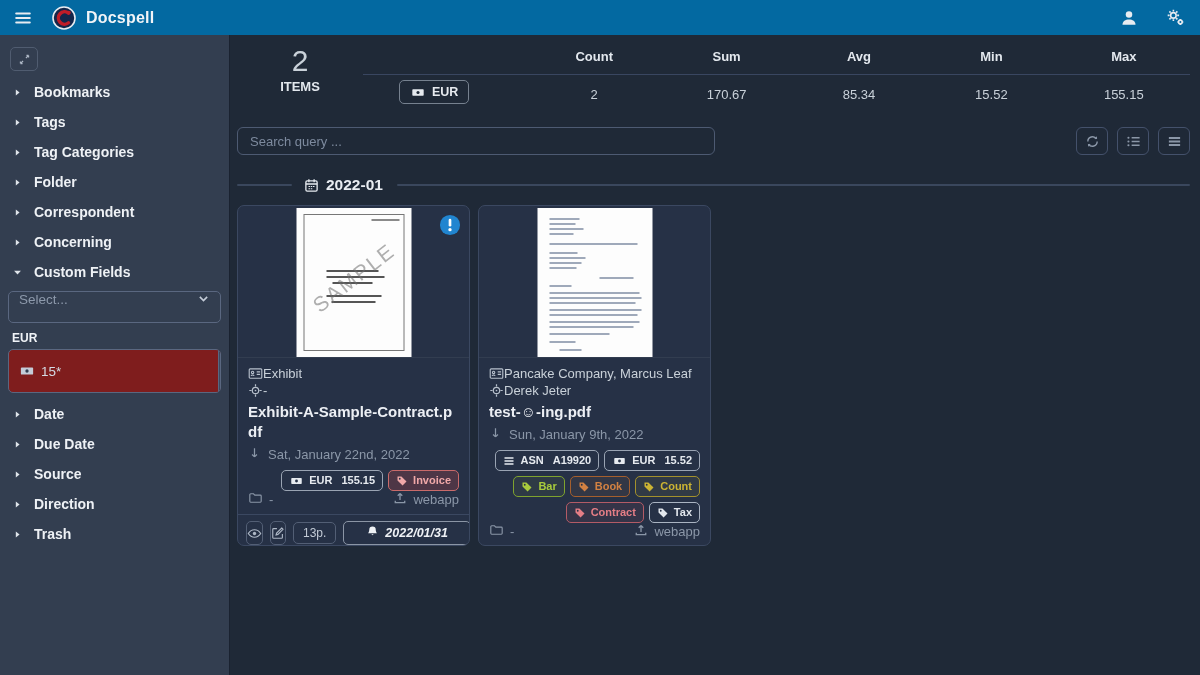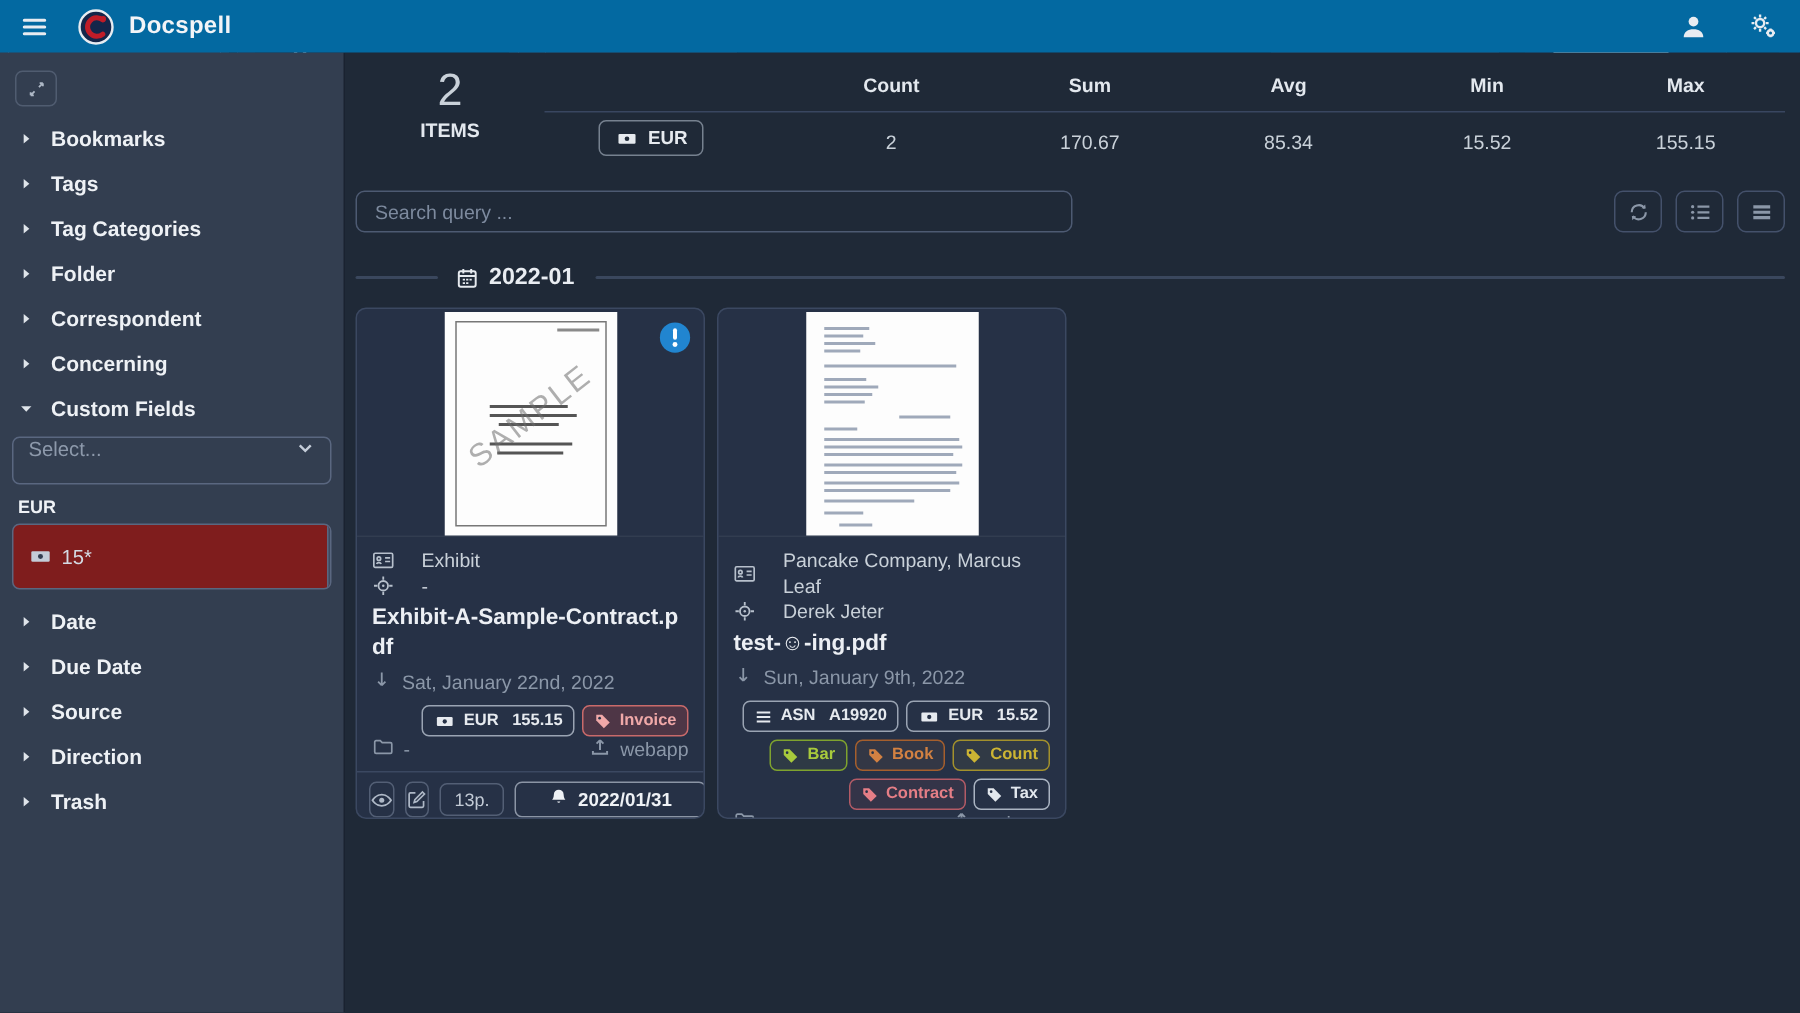--- a/index.html
+++ b/index.html
@@ -79,7 +79,7 @@
   .t2 div { height:2px; background:#9fa9ba; }
 
   .card-body { padding:7px 10px 6px 10px; display:flex; flex-direction:column; flex:1; }
-  .meta-row { display:flex; align-items:center; gap:18px; color:#c9d1d9; font-size:13px; line-height:17px; }
+  .meta-row { display:flex; align-items:center; gap:0; color:#c9d1d9; font-size:13px; line-height:17px; }
   .meta-row .mi { color:#b7c0cc; display:flex; align-items:center; flex:none; }
   .card-title { color:#eceff4; font-weight:bold; font-size:15px; line-height:20px; margin-top:3px;
                 word-break:break-all; }

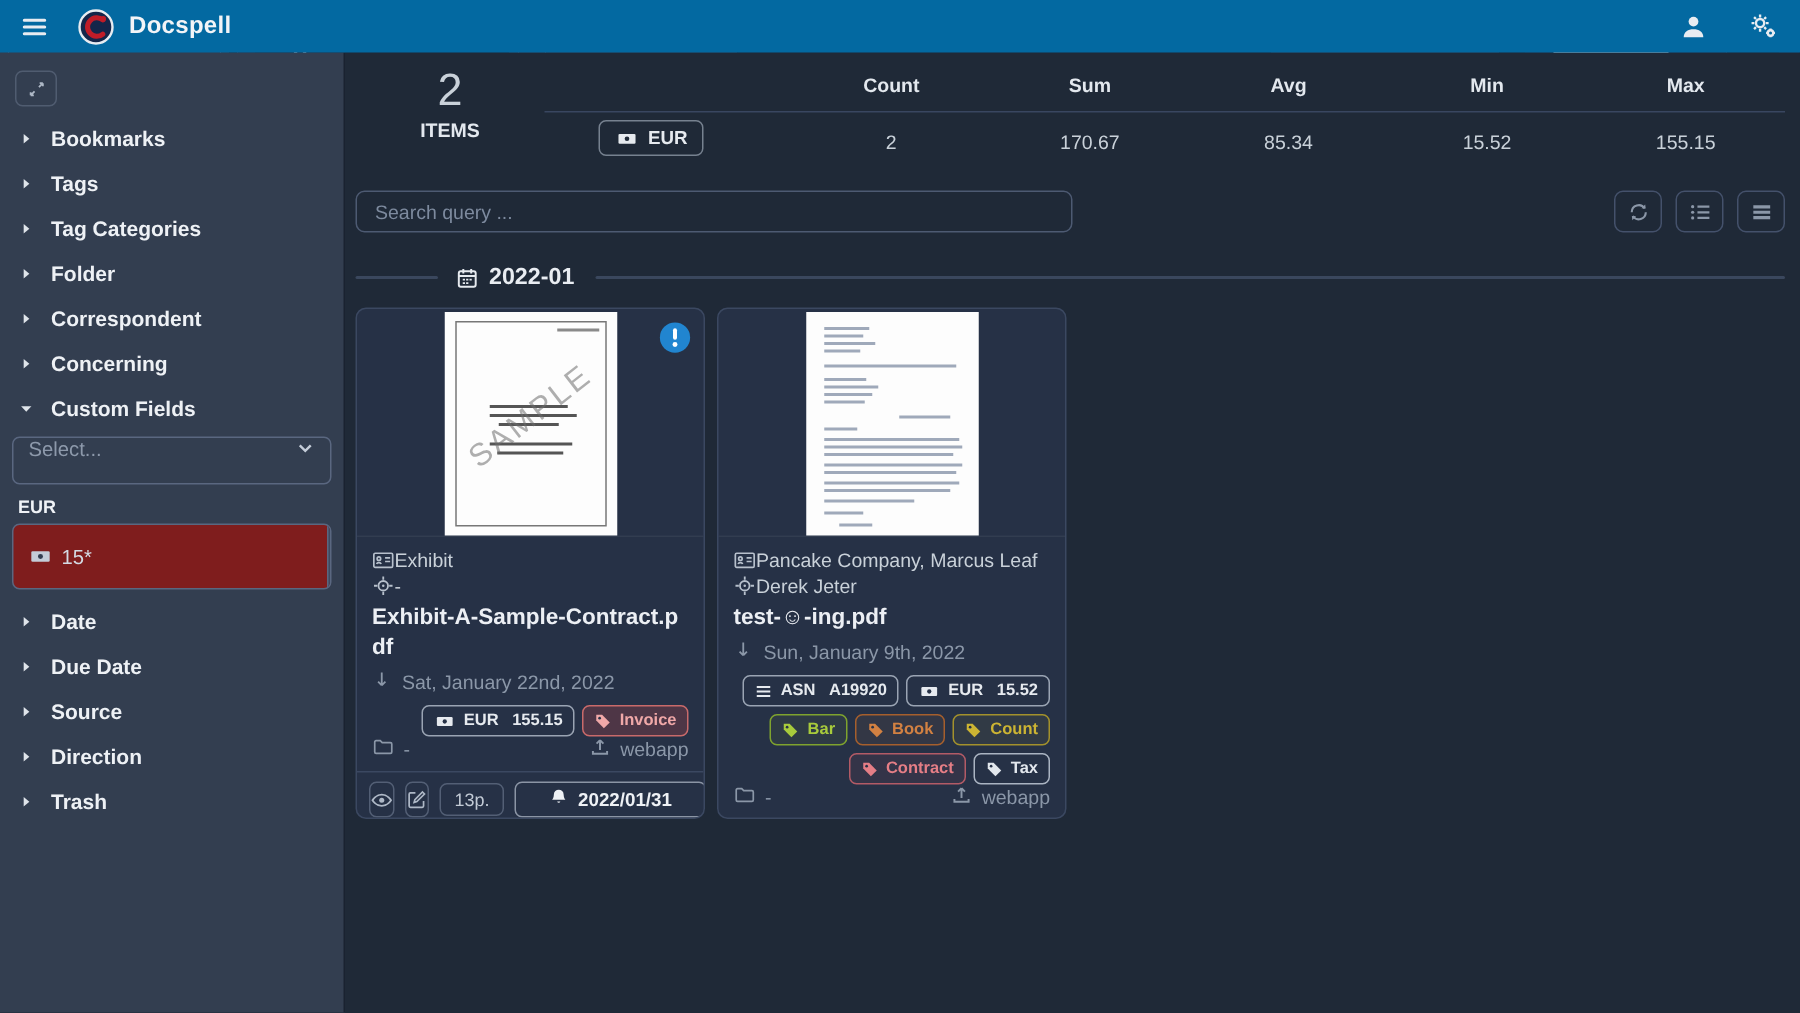--- a/index.html
+++ b/index.html
@@ -105,7 +105,7 @@
               align-items:center; justify-content:center; color:#aeb8c6; background:transparent; cursor:pointer; }
   .pages-badge { border:1px solid #535f75; border-radius:5px; padding:3px 9px; color:#c3cbd6; font-size:12px; }
   .due-badge { margin-left:auto; border:1px solid #8b95a5; border-radius:5px; padding:3px 22px;
-               color:#eef1f5; font-size:12.5px; font-weight:bold; display:flex; align-items:center; gap:6px; }
+               color:#eef1f5; font-size:12.5px; font-weight:bold; display:flex; align-items:center; gap:6px;font-style:italic; }
 </style>
 </head>
 <body>

